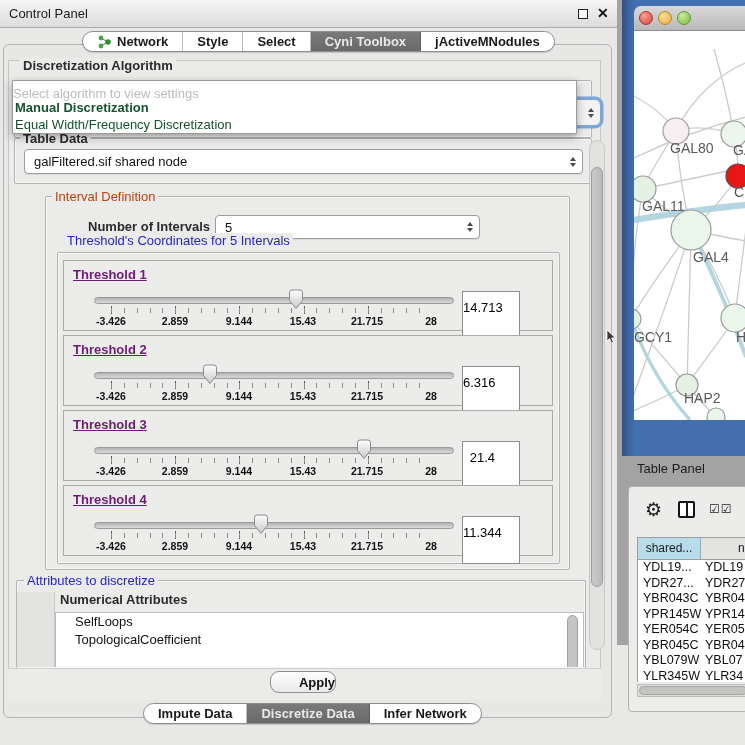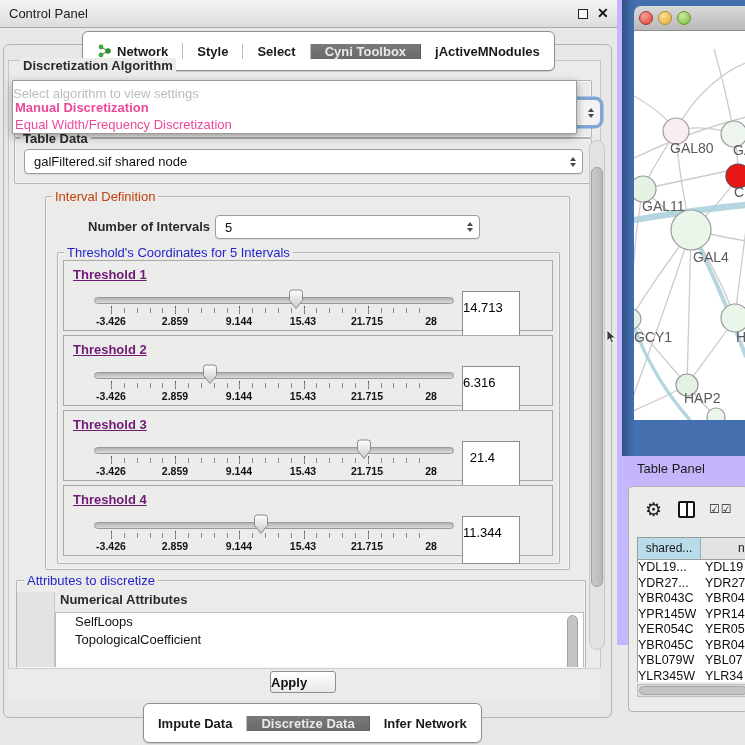--- a/index.html
+++ b/index.html
@@ -22,8 +22,8 @@
     border:1px solid #c6c6c5; }
 
   
-  .seg { display:flex; height:40px; border:1px solid #8f8f8f; border-radius:6px;
-    background:#fff; overflow:hidden; box-shadow:0 1px 1px rgba(0,0,0,.15);align-items:center; }
+  .seg { display:flex; height:21px; border:1px solid #8f8f8f; border-radius:12px;
+    background:#fff; overflow:hidden; box-shadow:0 1px 1px rgba(0,0,0,.15); }
   .seg .s { display:flex; align-items:center; padding:0 14px; font-size:13px; font-weight:700;
     color:#1a1a1a; border-right:1px solid #bdbdbd; cursor:default; white-space:nowrap; }
   .seg .s:last-child { border-right:none; }

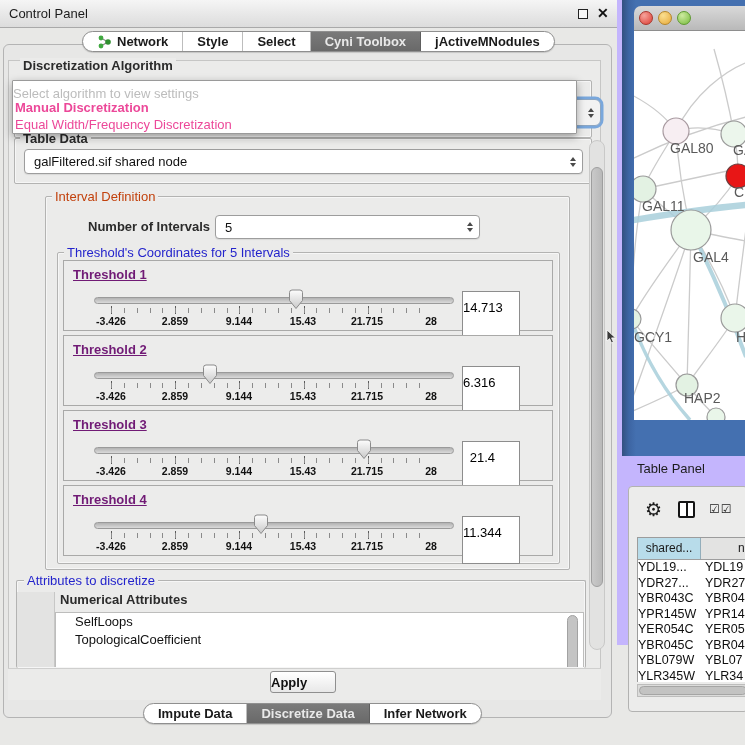--- a/index.html
+++ b/index.html
@@ -56,7 +56,7 @@
     box-shadow:0 3px 8px rgba(0,0,0,.35); }
   .popup .hint { position:absolute; left:0; right:0; top:5px; text-align:left;
     font-size:13px; color:#bcbcbc; }
-  .popup .it { position:absolute; left:2px; font-size:13px; color:#ec4899; white-space:nowrap;text-align:right; }
+  .popup .it { position:absolute; left:2px; font-size:13px; color:#14532d; white-space:nowrap;text-align:right; }
   .combo-frag { left:572px; top:99px; width:29px; height:27px; background:#f2f2f2; z-index:5;
     border:1px solid #8ca6c2; border-radius:0 6px 6px 0; box-shadow:0 0 0 2.5px #79a7dc; }
 

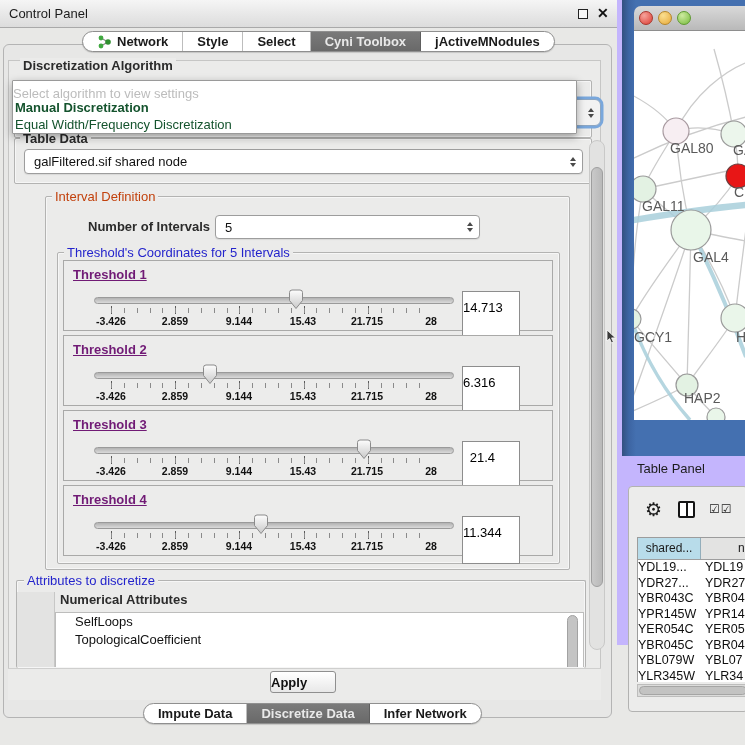--- a/index.html
+++ b/index.html
@@ -98,7 +98,7 @@
     background:linear-gradient(90deg,#c9c9c9,#b9b9b9); border:1px solid #9e9e9e; border-radius:7px; }
 
   
-  .right { left:617px; top:0; width:128px; height:645px; background:#c4b5fd; }
+  .right { left:617px; top:0; width:128px; height:645px; background:#a3a3a3; }
   .desktop { position:absolute; left:5px; top:0; width:123px; height:456px;
     background:linear-gradient(90deg,#33507f 0,#3d65a3 7px,#4470b0 14px); }
   .nwin-bar { position:absolute; left:17px; top:6px; width:111px; height:25px;

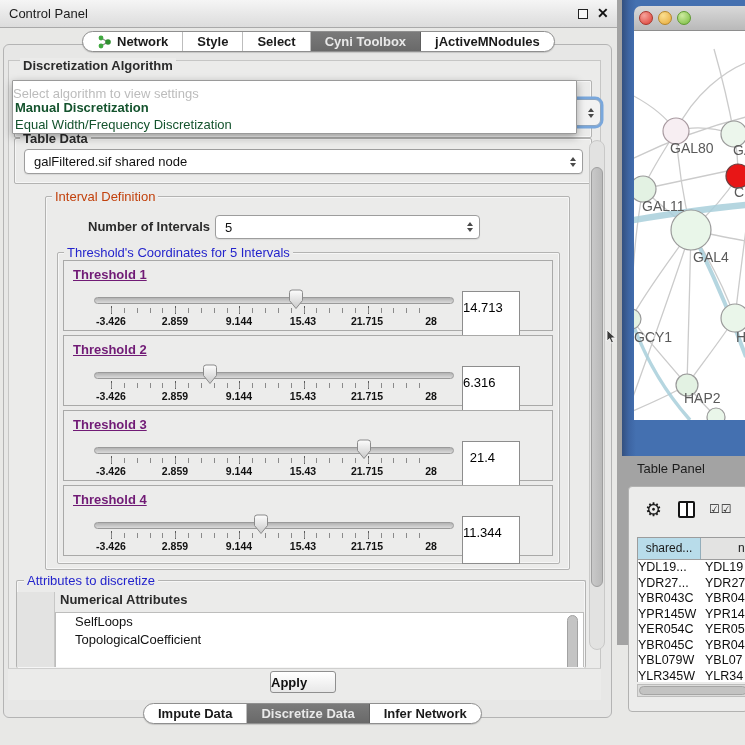--- a/index.html
+++ b/index.html
@@ -220,7 +220,7 @@
 </div>
 
 <div class="abs group" style="left:57px;top:252px;width:503px;height:312px"></div>
-<div class="glabel blue" style="left:64px;top:245px">Threshold's Coordinates for 5 Intervals</div>
+<div class="glabel blue" style="left:64px;top:233px">Threshold's Coordinates for 5 Intervals</div>
 
 <div class="tbox" style="top:260px">
   <div class="tl">Threshold 1</div>

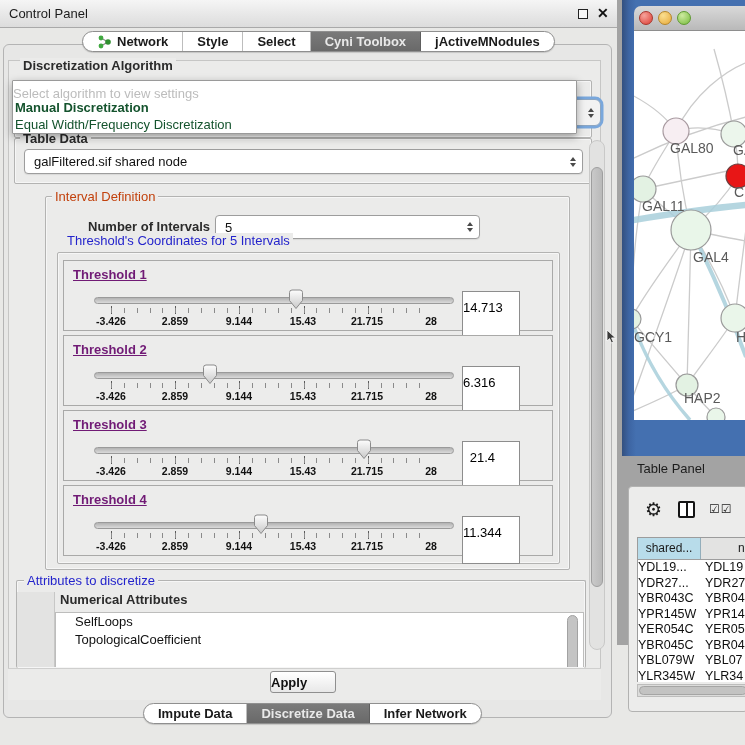--- a/index.html
+++ b/index.html
@@ -126,7 +126,7 @@
   .thc2 { flex:1; background:#e3e3e2; text-align:left; padding-left:37px; }
   .trow { display:flex; height:15.5px; }
   .tc { font-size:12.5px; color:#0f0f0f; line-height:15.5px; white-space:nowrap; overflow:hidden; }
-  .tc1 { width:63px; }
+  .tc1 { width:63px; padding-left:5px; }
   .tc2 { flex:1; padding-left:4px; }
   .hscroll { position:absolute; left:8px; top:197px; width:112px; height:13px; background:#dcdcdb;
     border:1px solid #bdbdbc; }

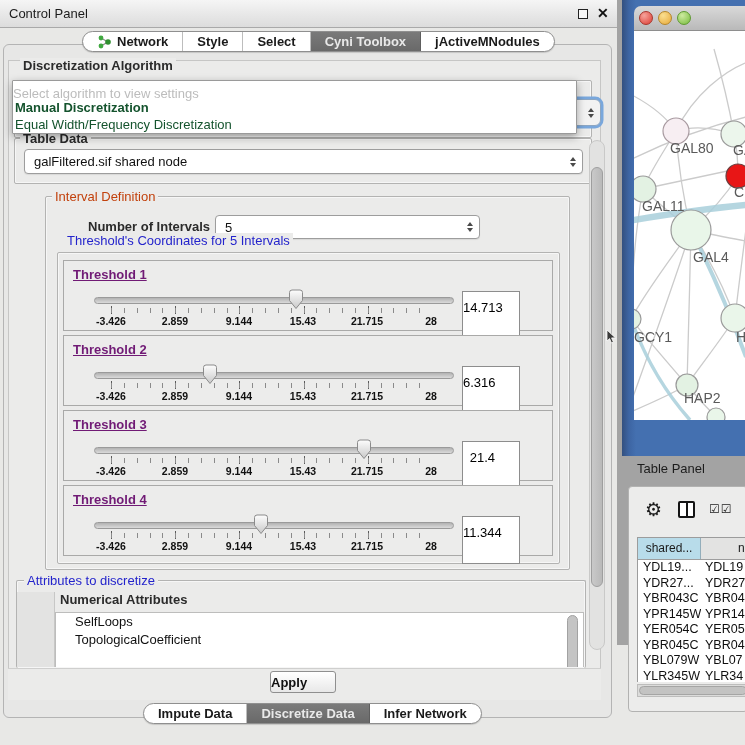--- a/index.html
+++ b/index.html
@@ -89,7 +89,7 @@
   .apply-bar { left:8px; top:668px; width:593px; height:32px; background:#ebebea;
     border-top:1px solid #cfcfce; }
   .btn { position:absolute; background:linear-gradient(#ffffff,#e8e8e8); border:1px solid #8f8f8f;
-    border-radius:3px; font-size:13px; font-weight:700; color:#111; text-align:left; }
+    border-radius:9px; font-size:13px; font-weight:700; color:#111; text-align:right; }
 
   
   .vscroll { left:589px; top:140px; width:16px; height:510px; background:#e2e2e1;

